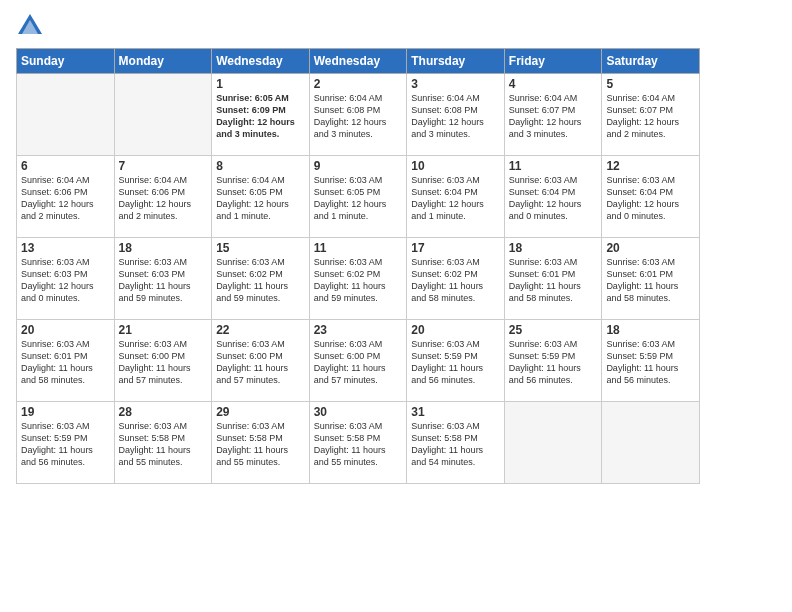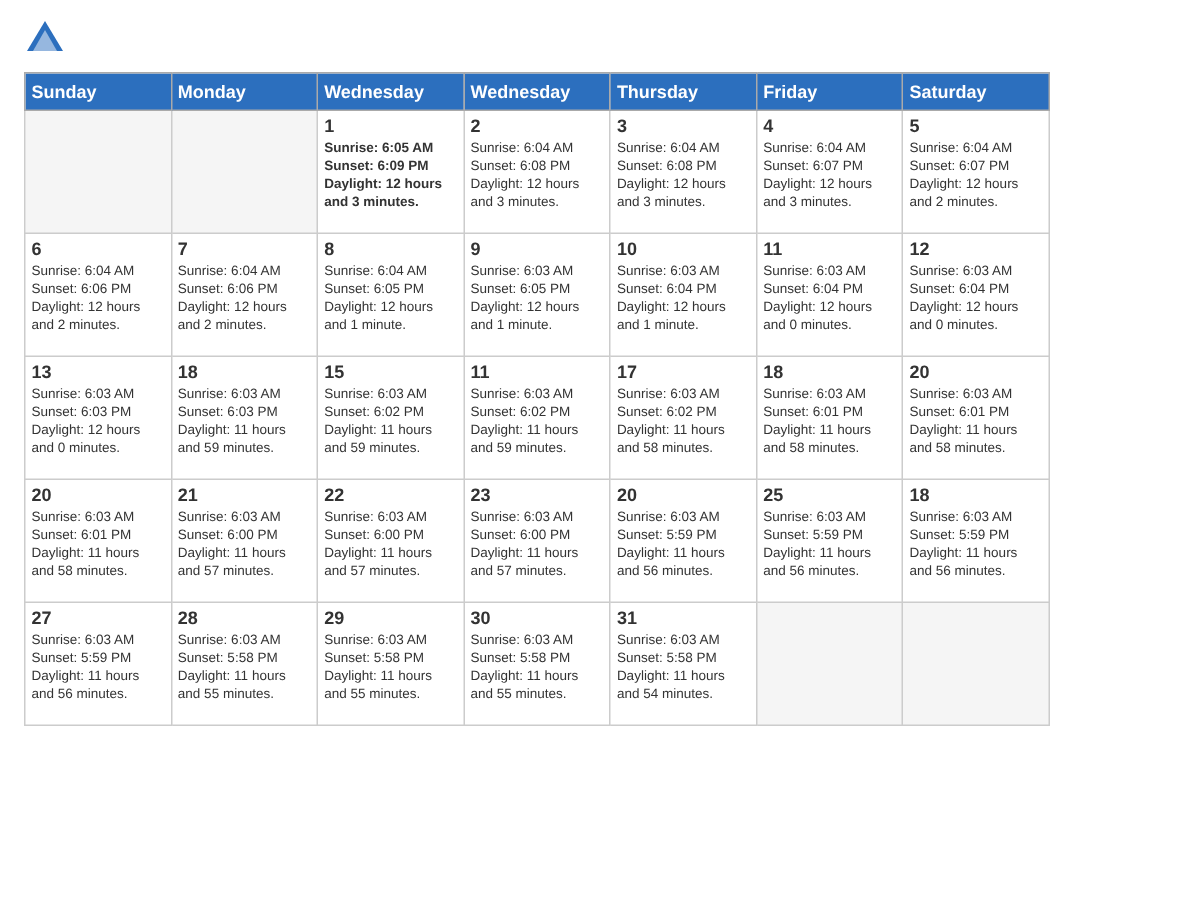--- a/index.html
+++ b/index.html
@@ -325,7 +325,7 @@
         </tr>
         <tr>
           <td>
-            <span class="day-num">27</span>
+            <span class="day-num">19</span>
             <div class="day-info" style="white-space: pre-line;">Sunrise: 6:03 AM
 Sunset: 5:59 PM
 Daylight: 11 hours

